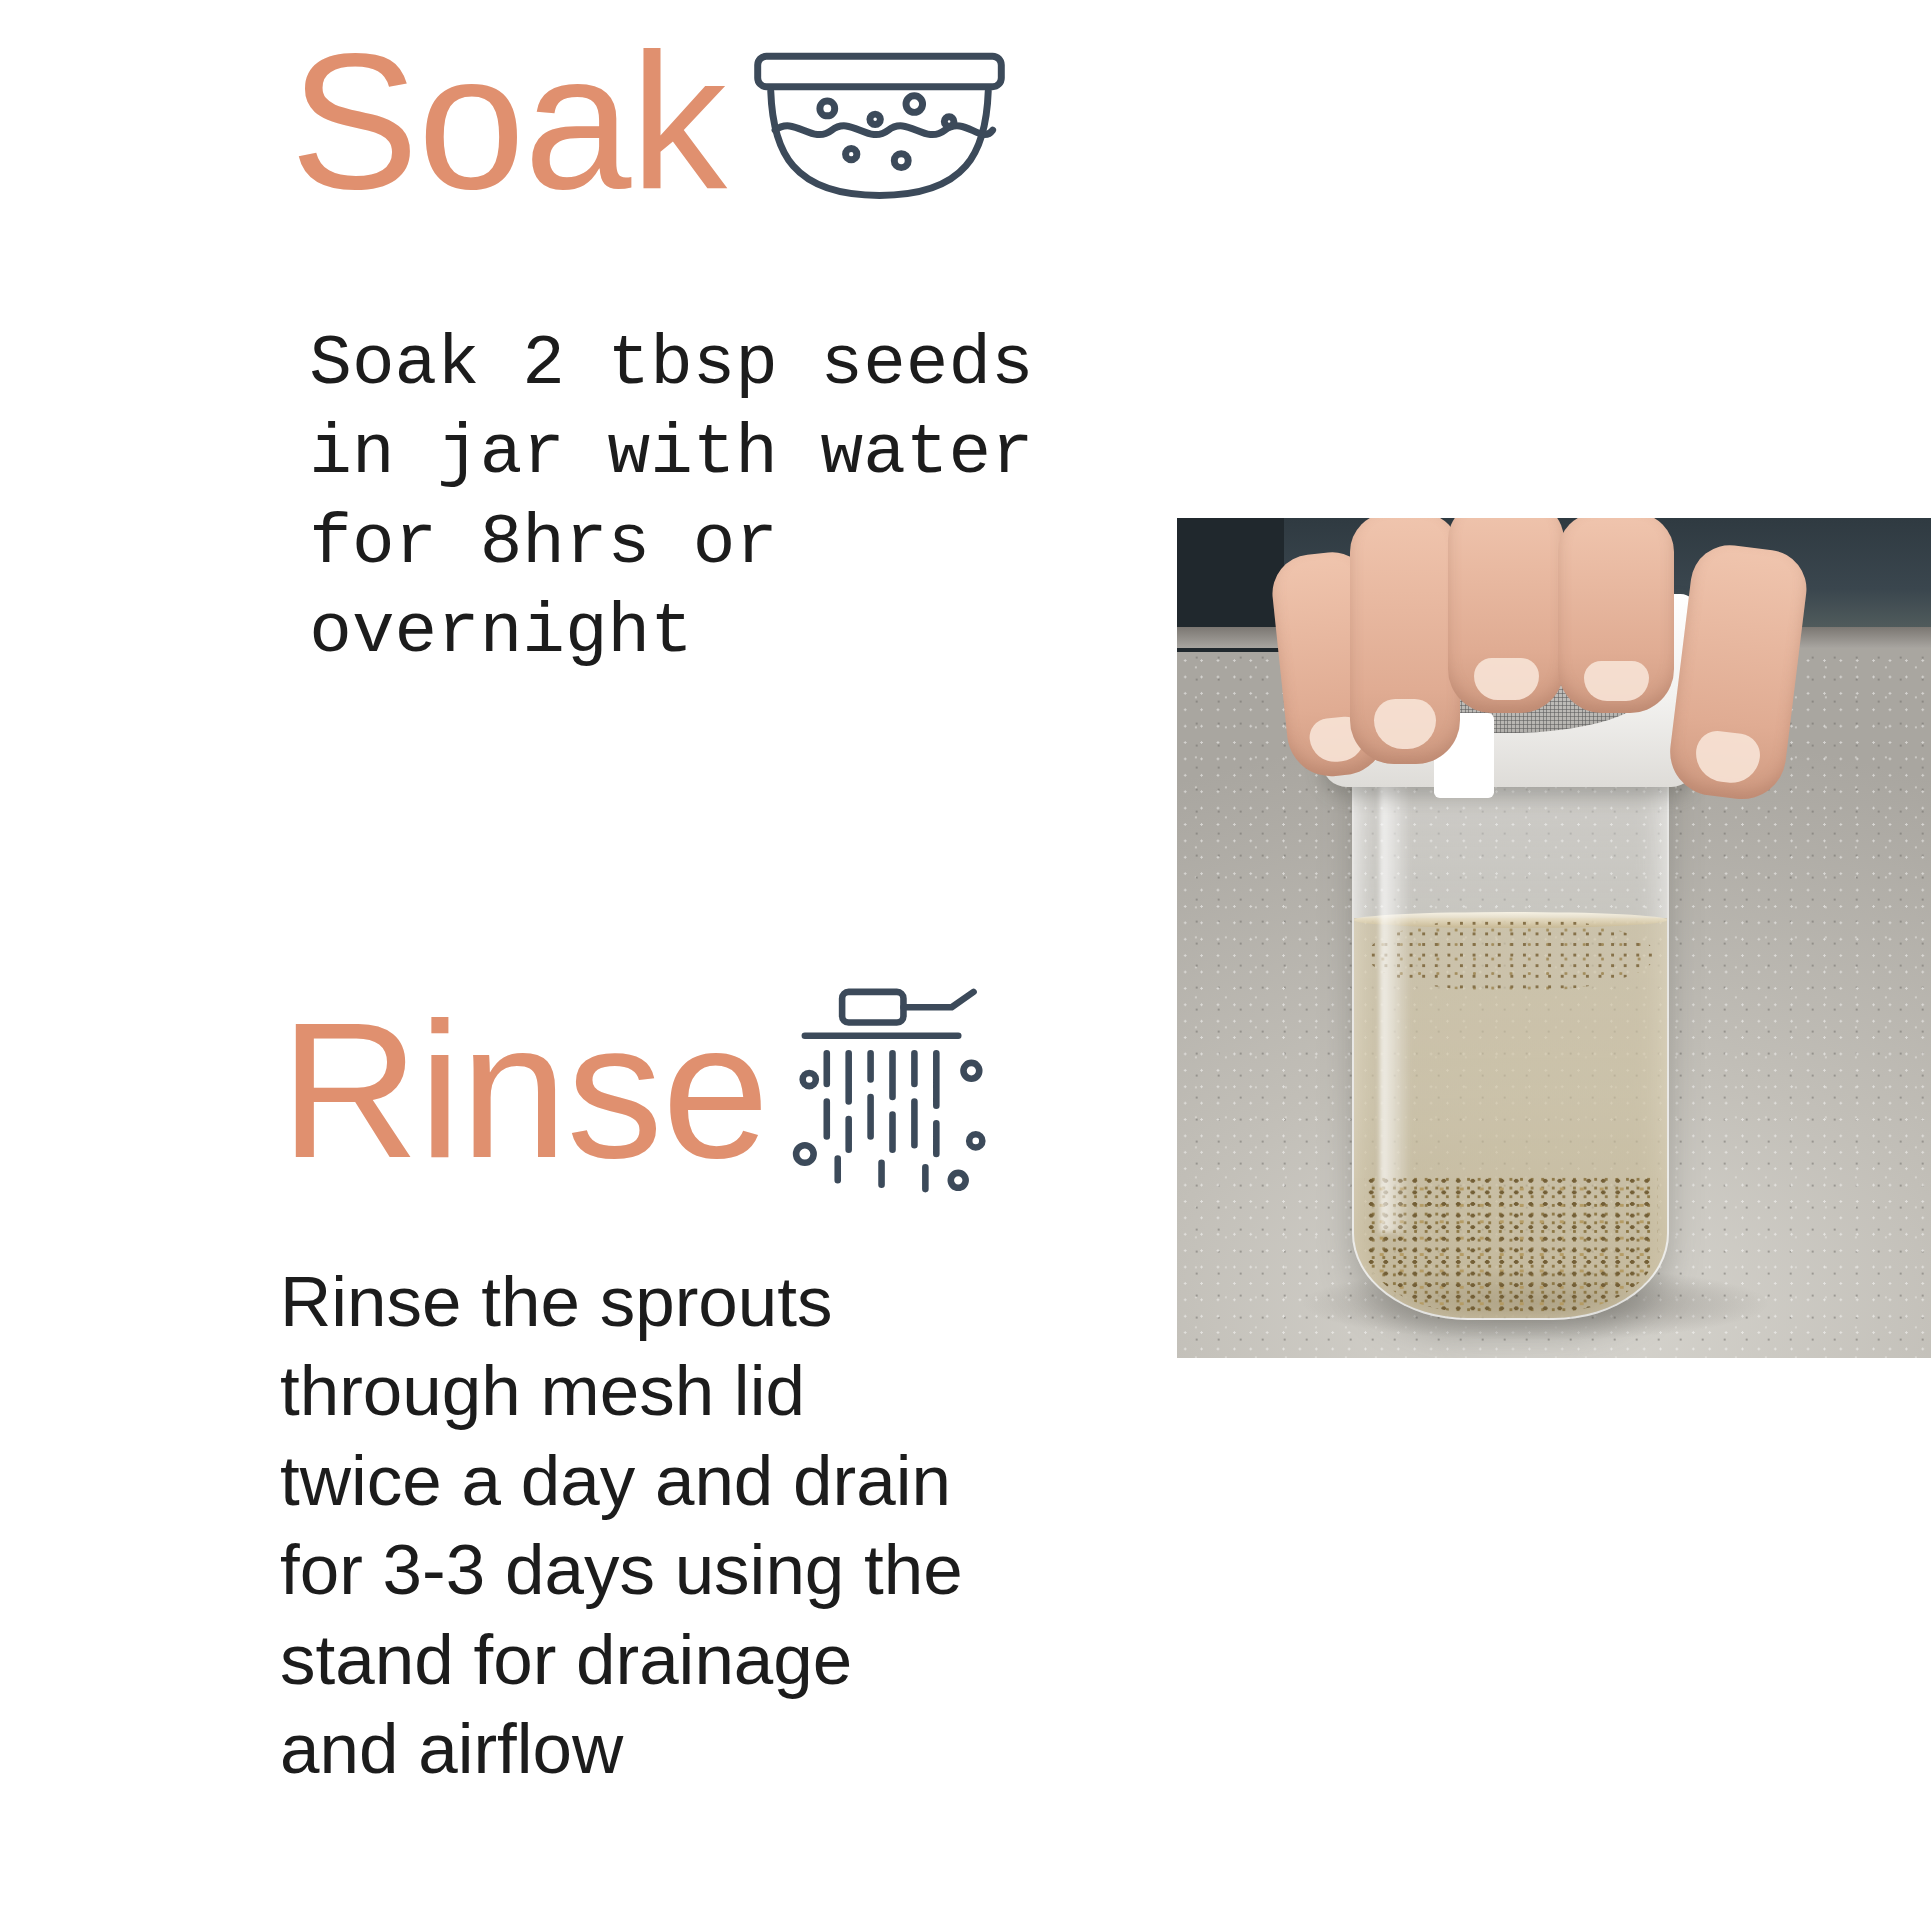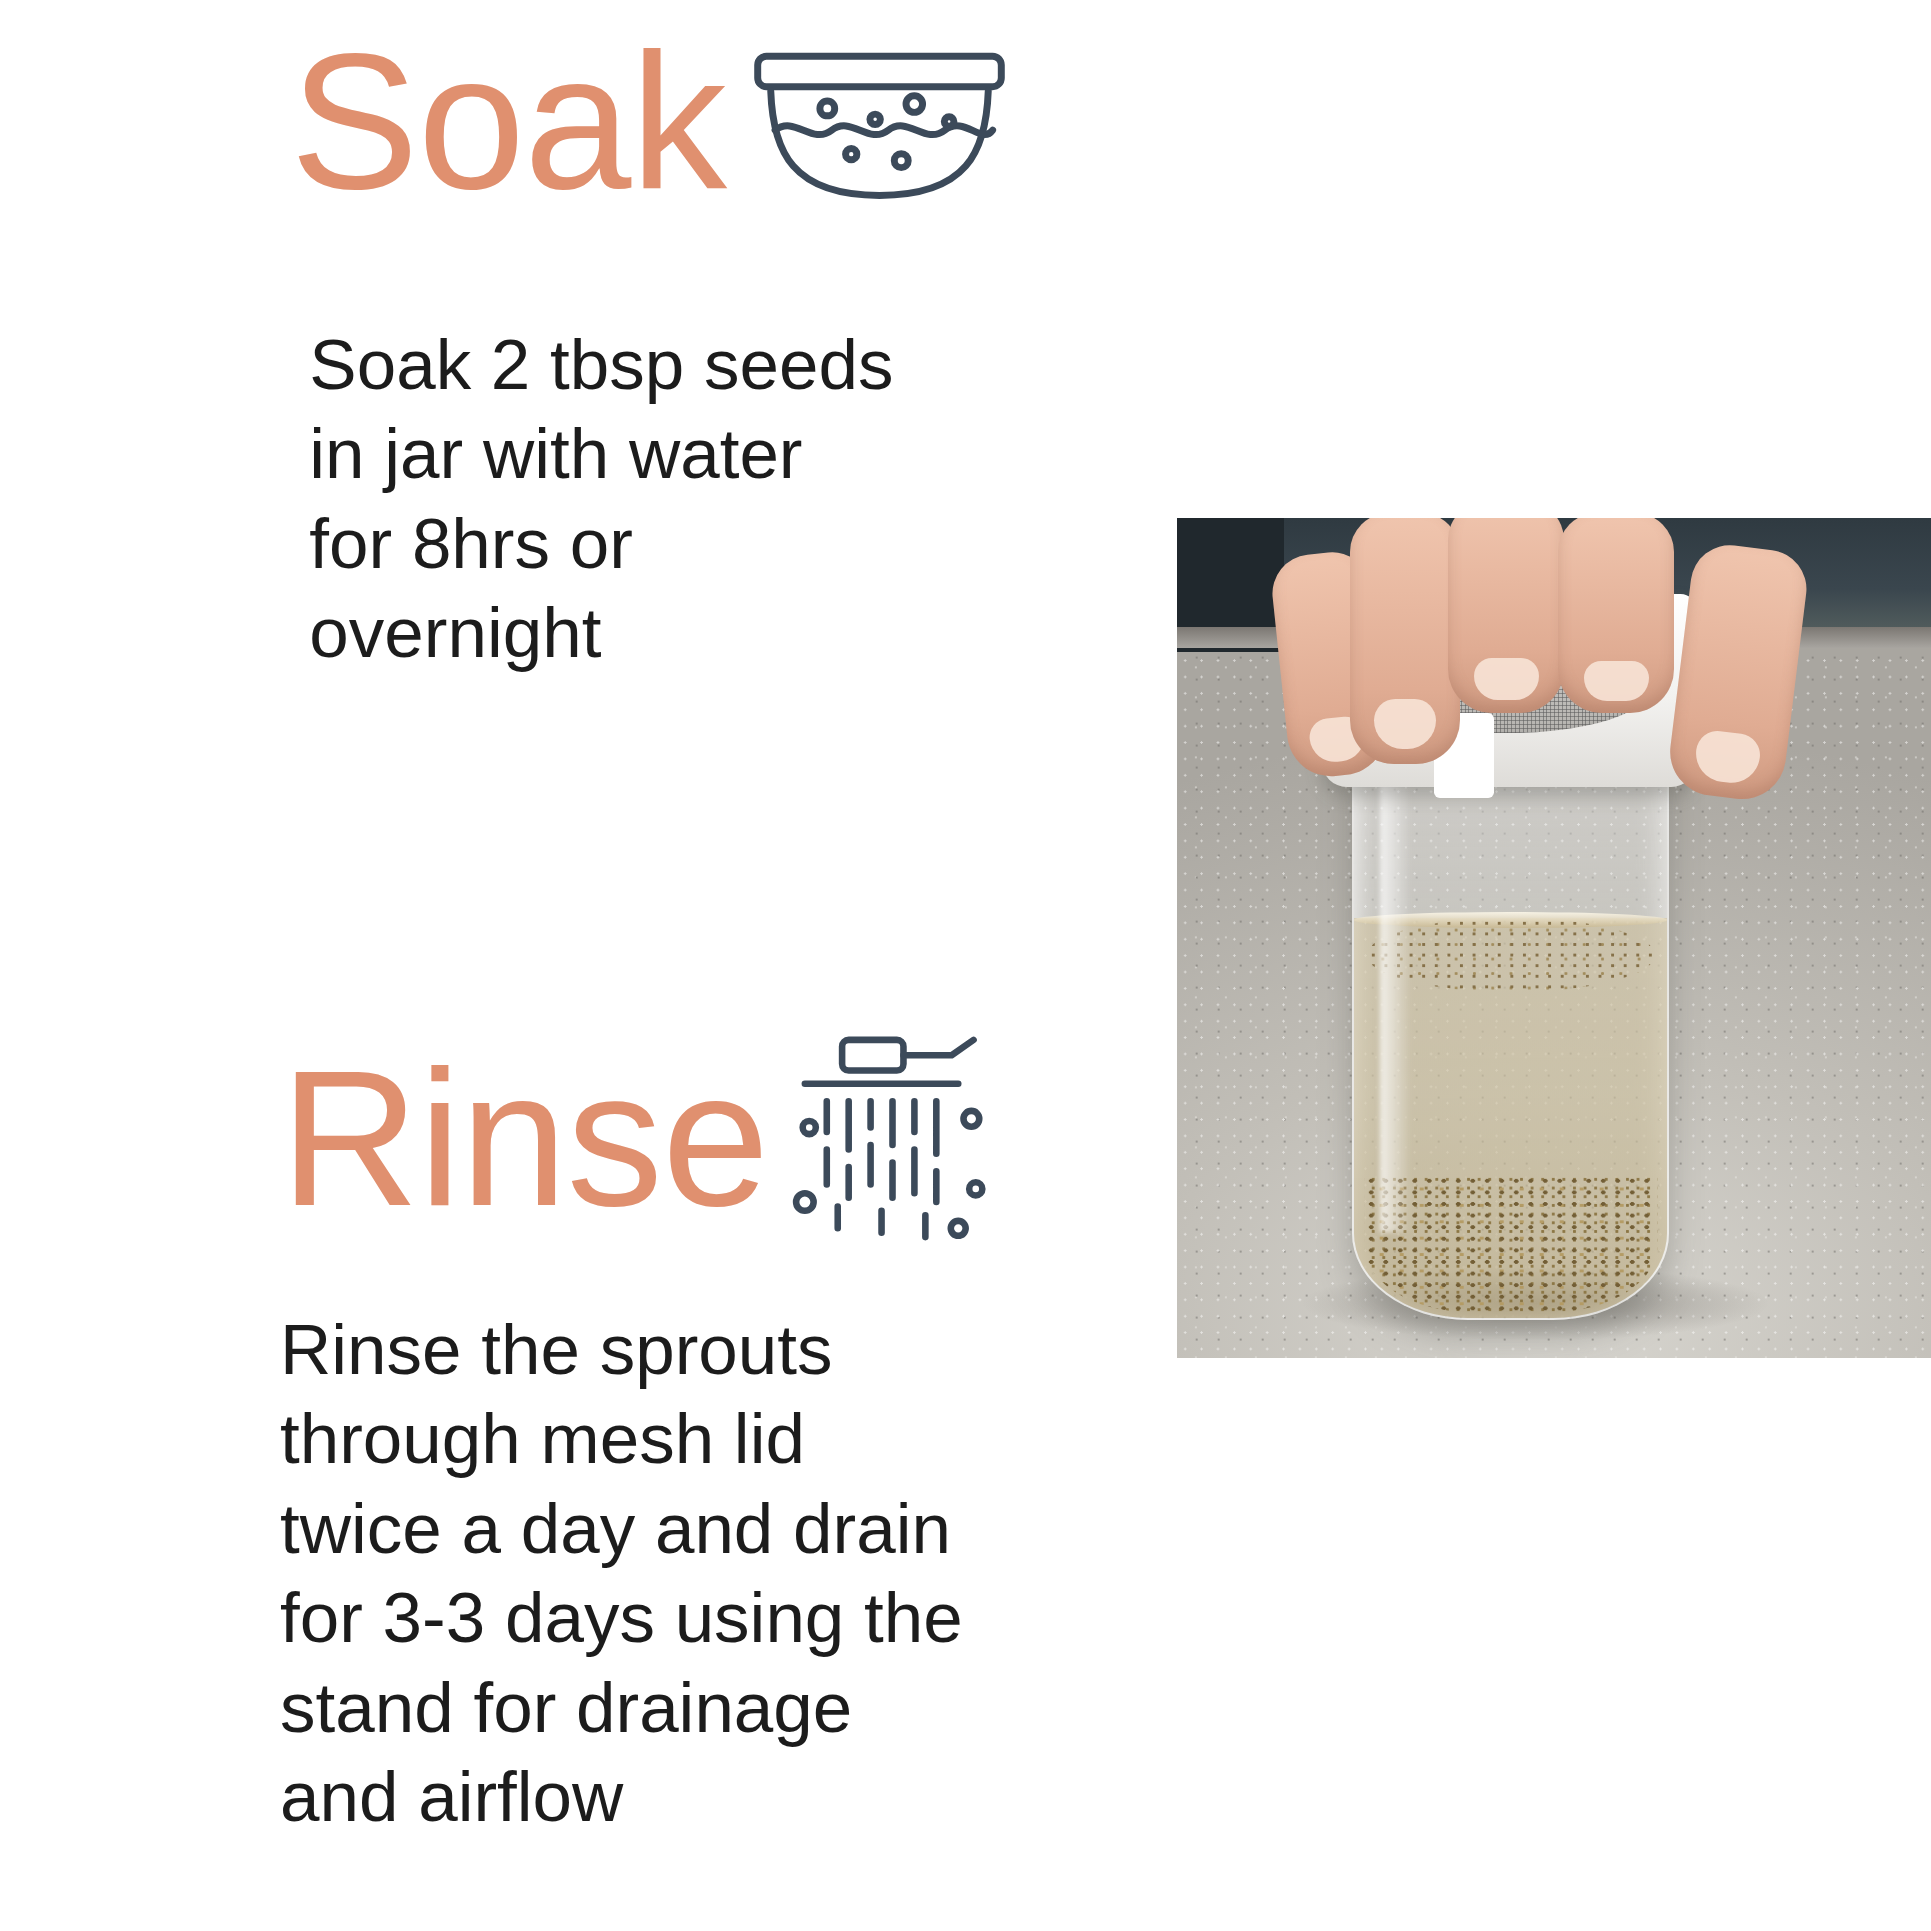--- a/index.html
+++ b/index.html
@@ -64,6 +64,7 @@
     margin-top: 97px;
     margin-left: 19.3px;
     max-width: 734px;
+    font-family: Liberation Mono, monospace;
   }
   .rinse-body {
     margin-top: 46px;

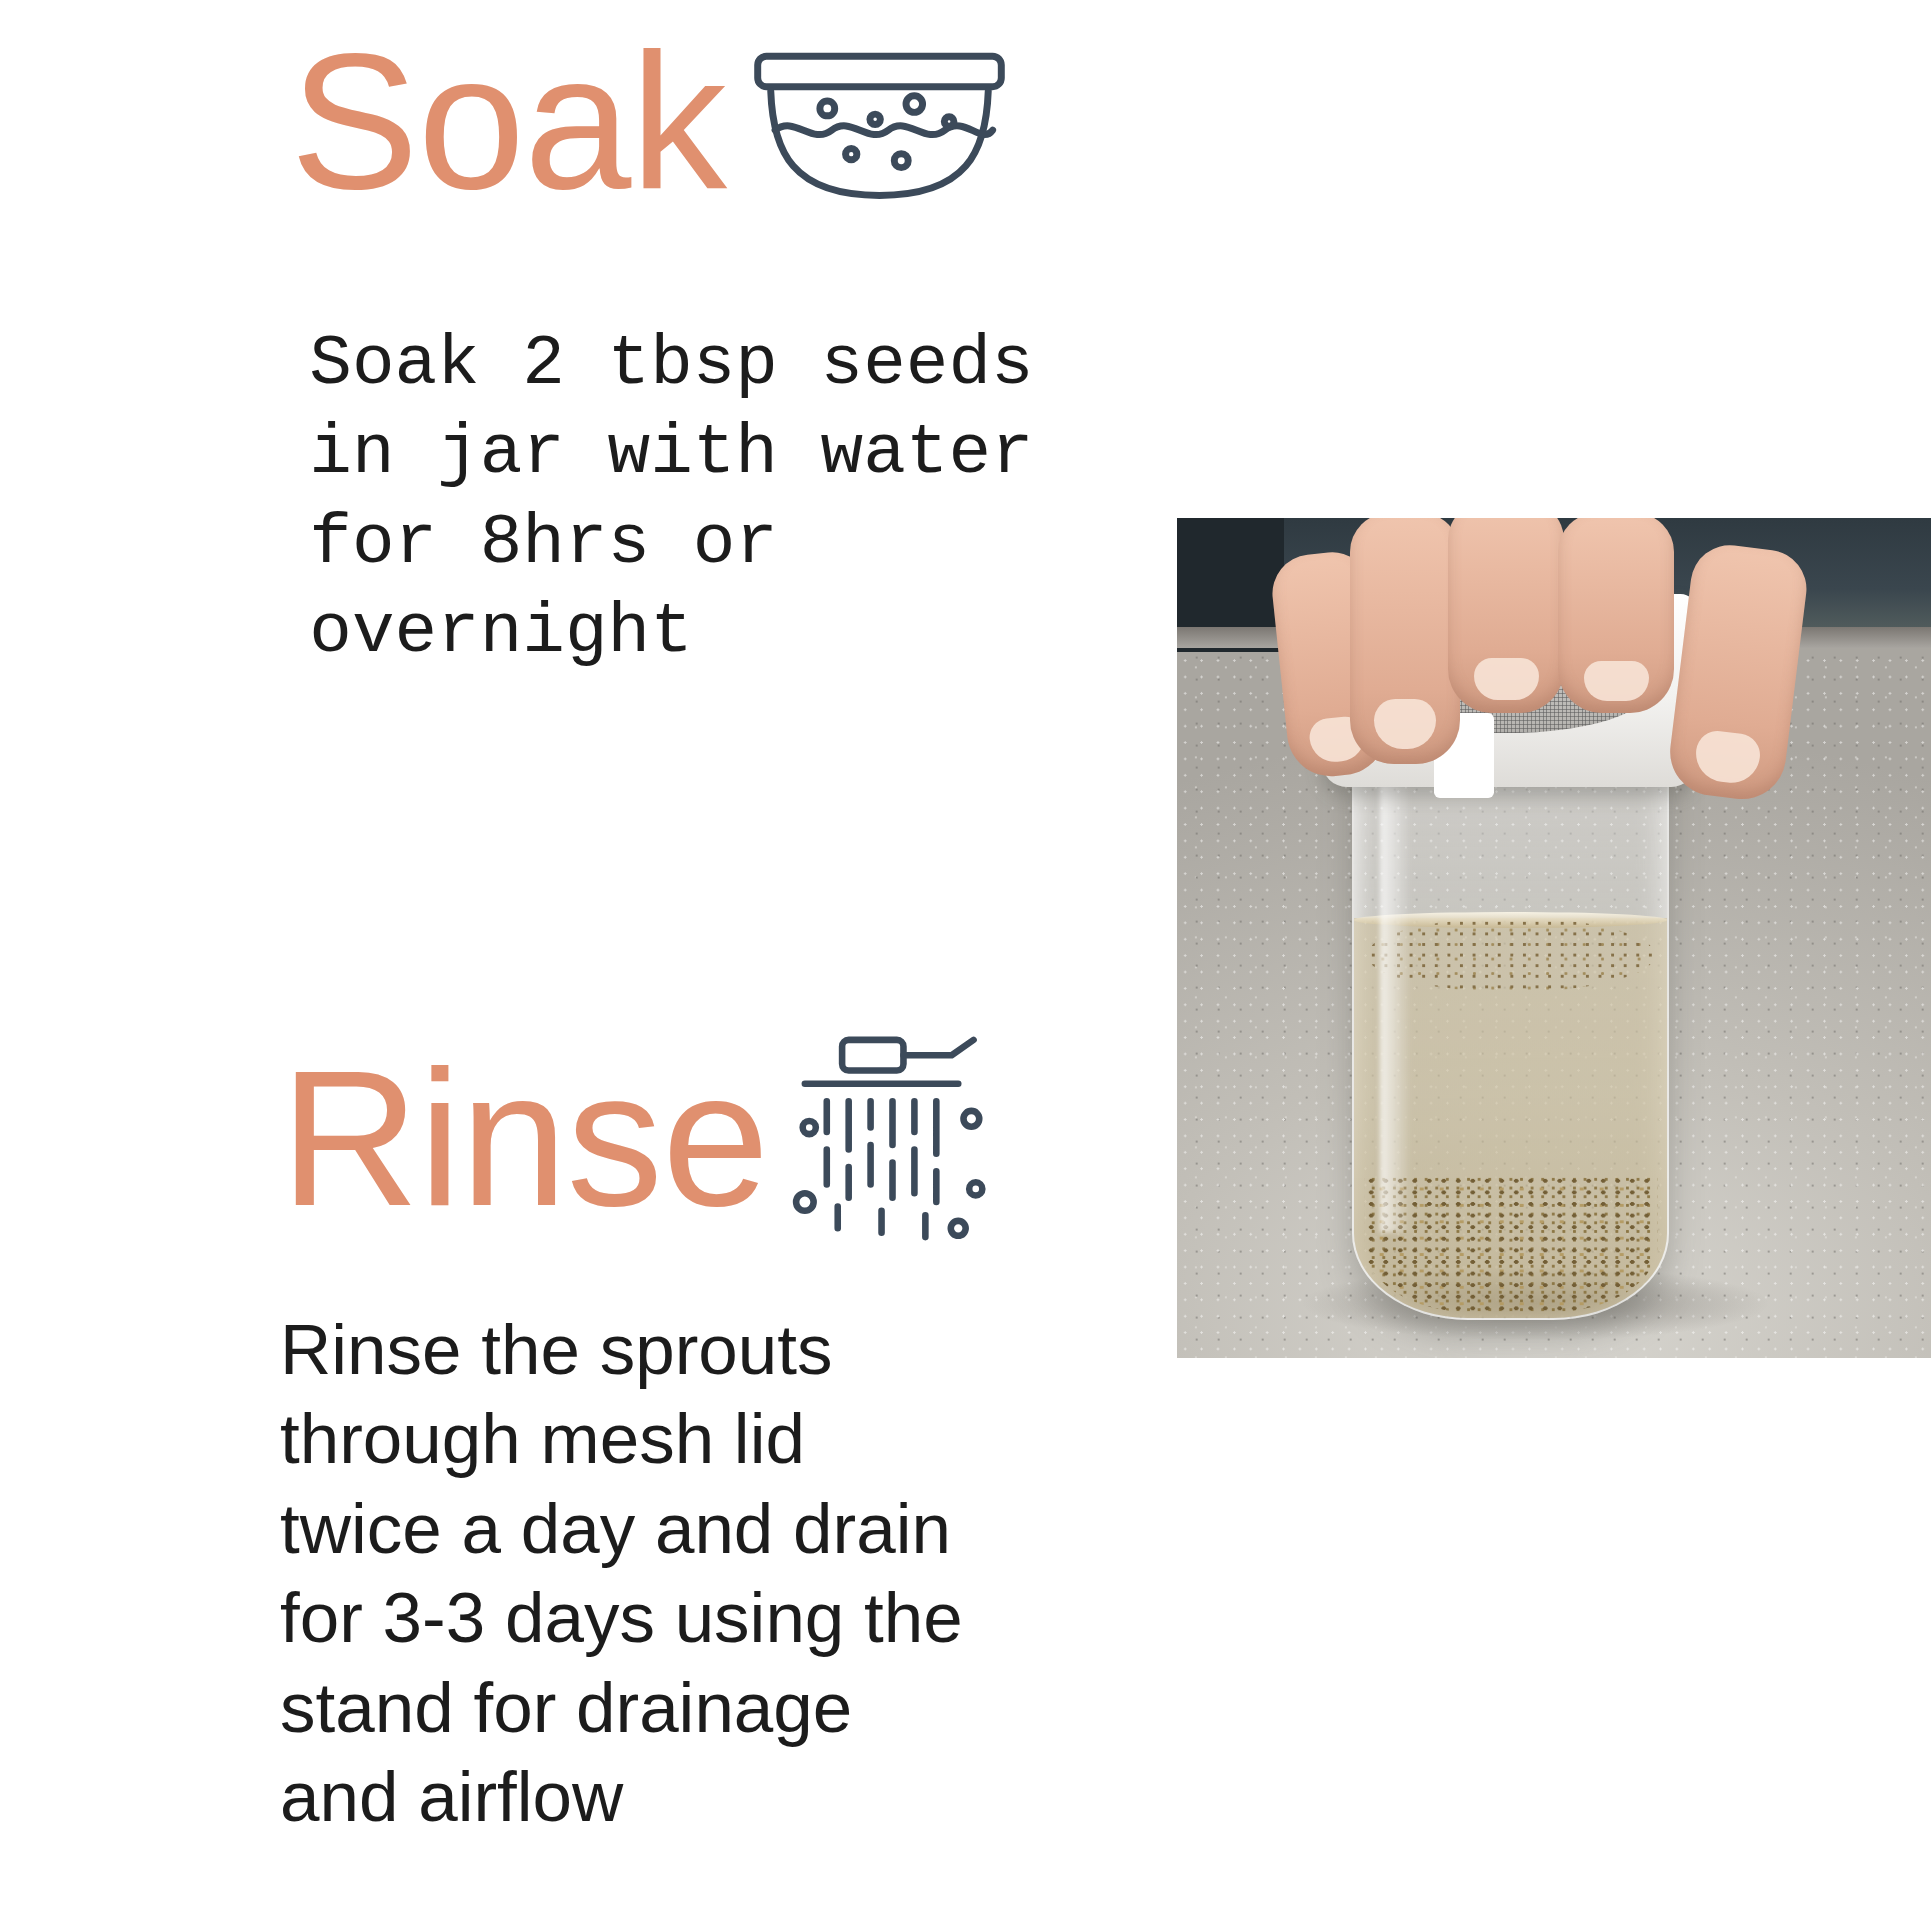--- a/index.html
+++ b/index.html
@@ -31,7 +31,7 @@
   .step-rinse {
     position: absolute;
     left: 280px;
-    top: 1018px;
+    top: 970px;
     width: 898px;
   }
 

